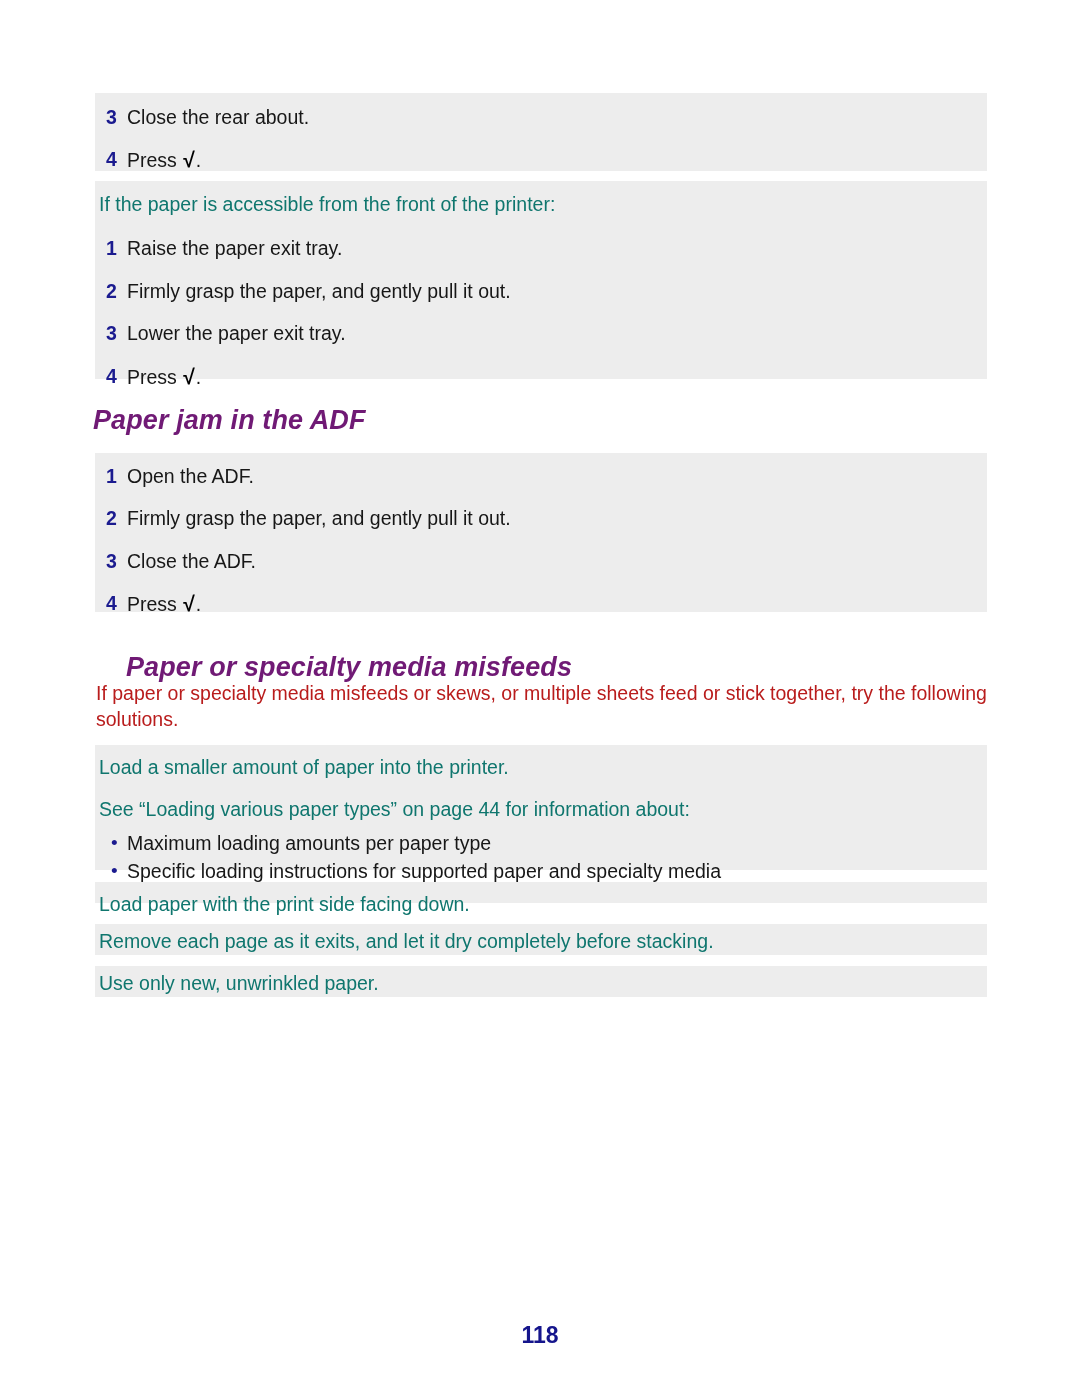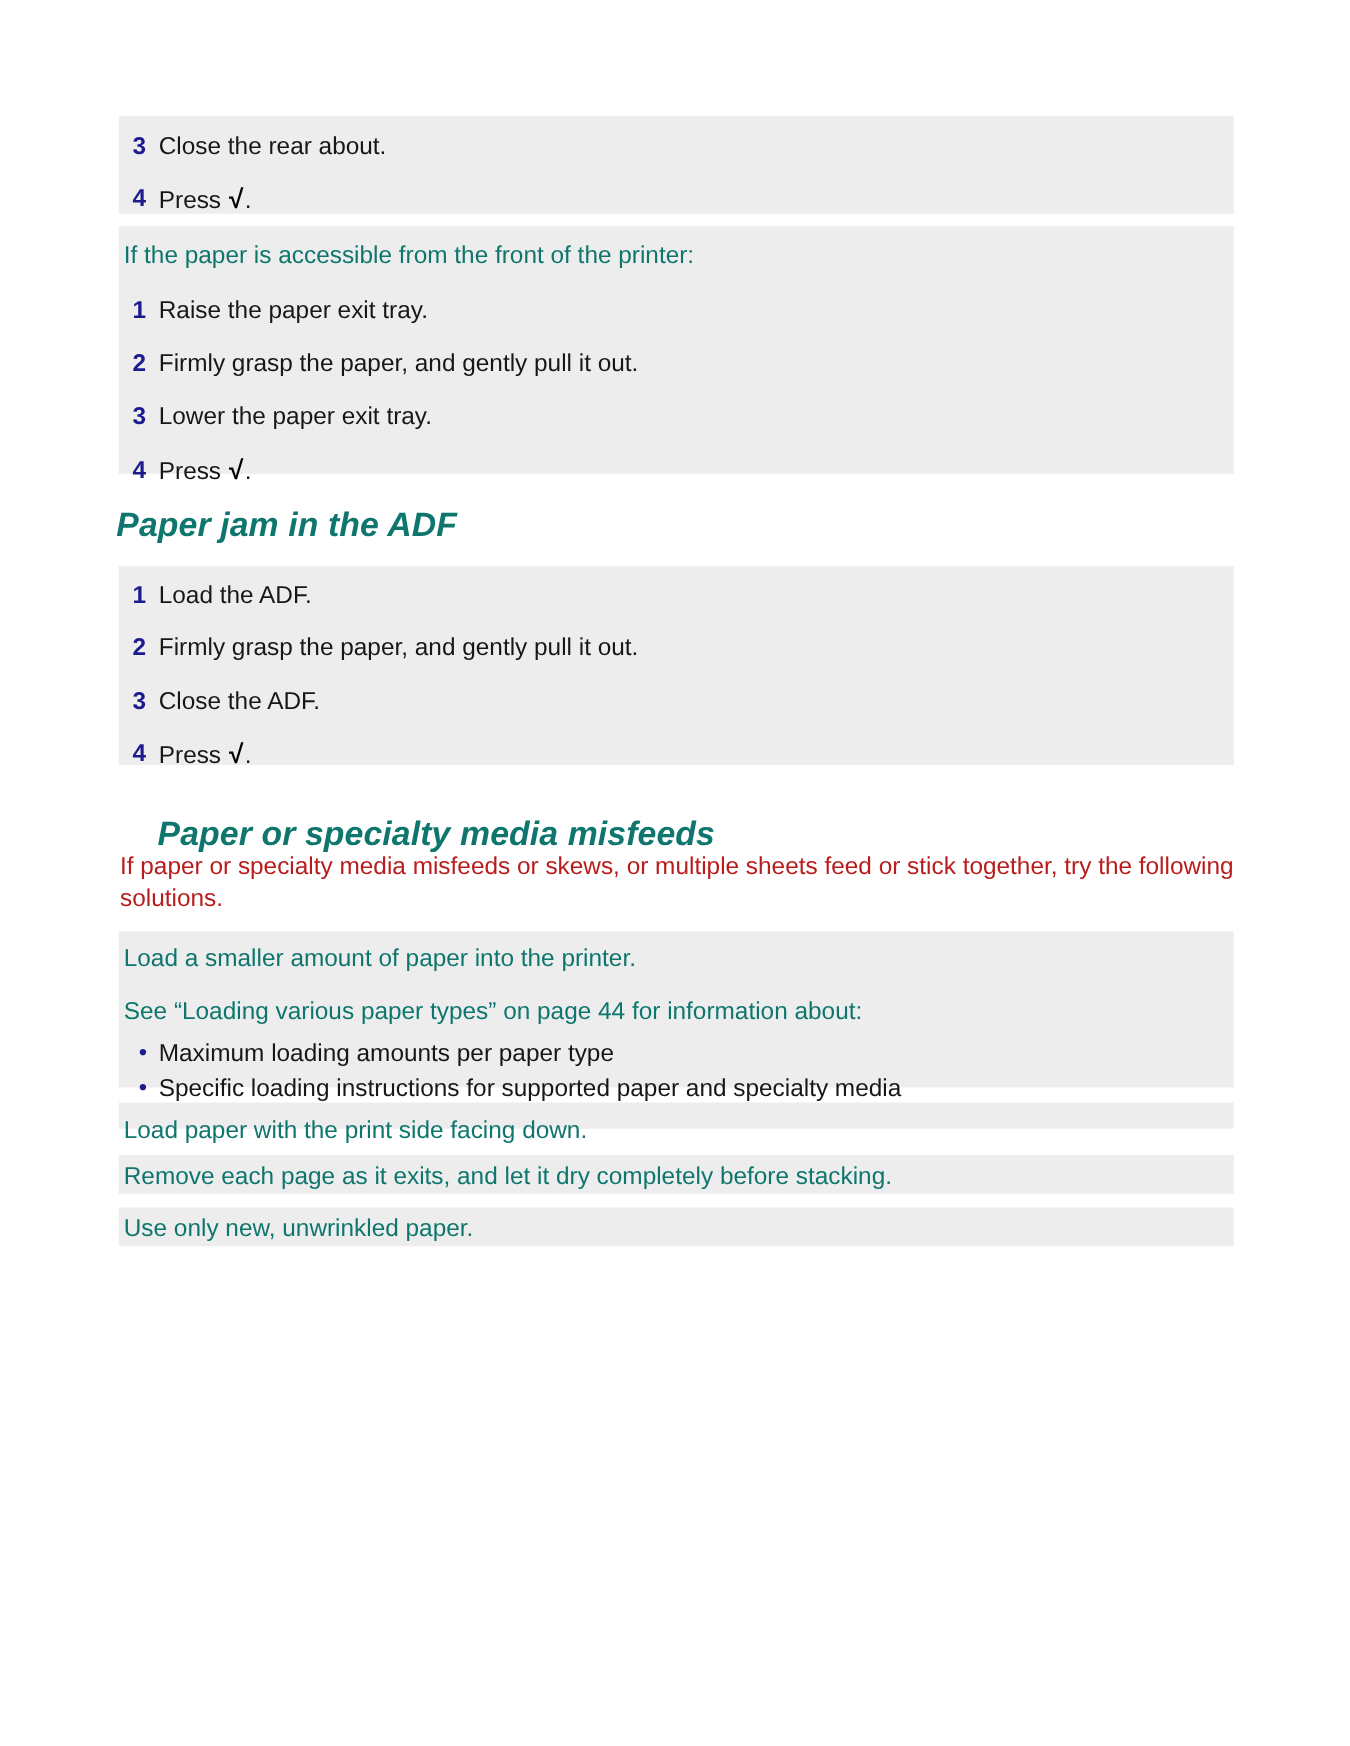--- a/index.html
+++ b/index.html
@@ -93,7 +93,7 @@
     font-weight: bold;
     font-style: italic;
     font-size: 27px;
-    color: #0f766e;
+    color: #701a75;
     letter-spacing: 0.1px;
     white-space: nowrap;
   }

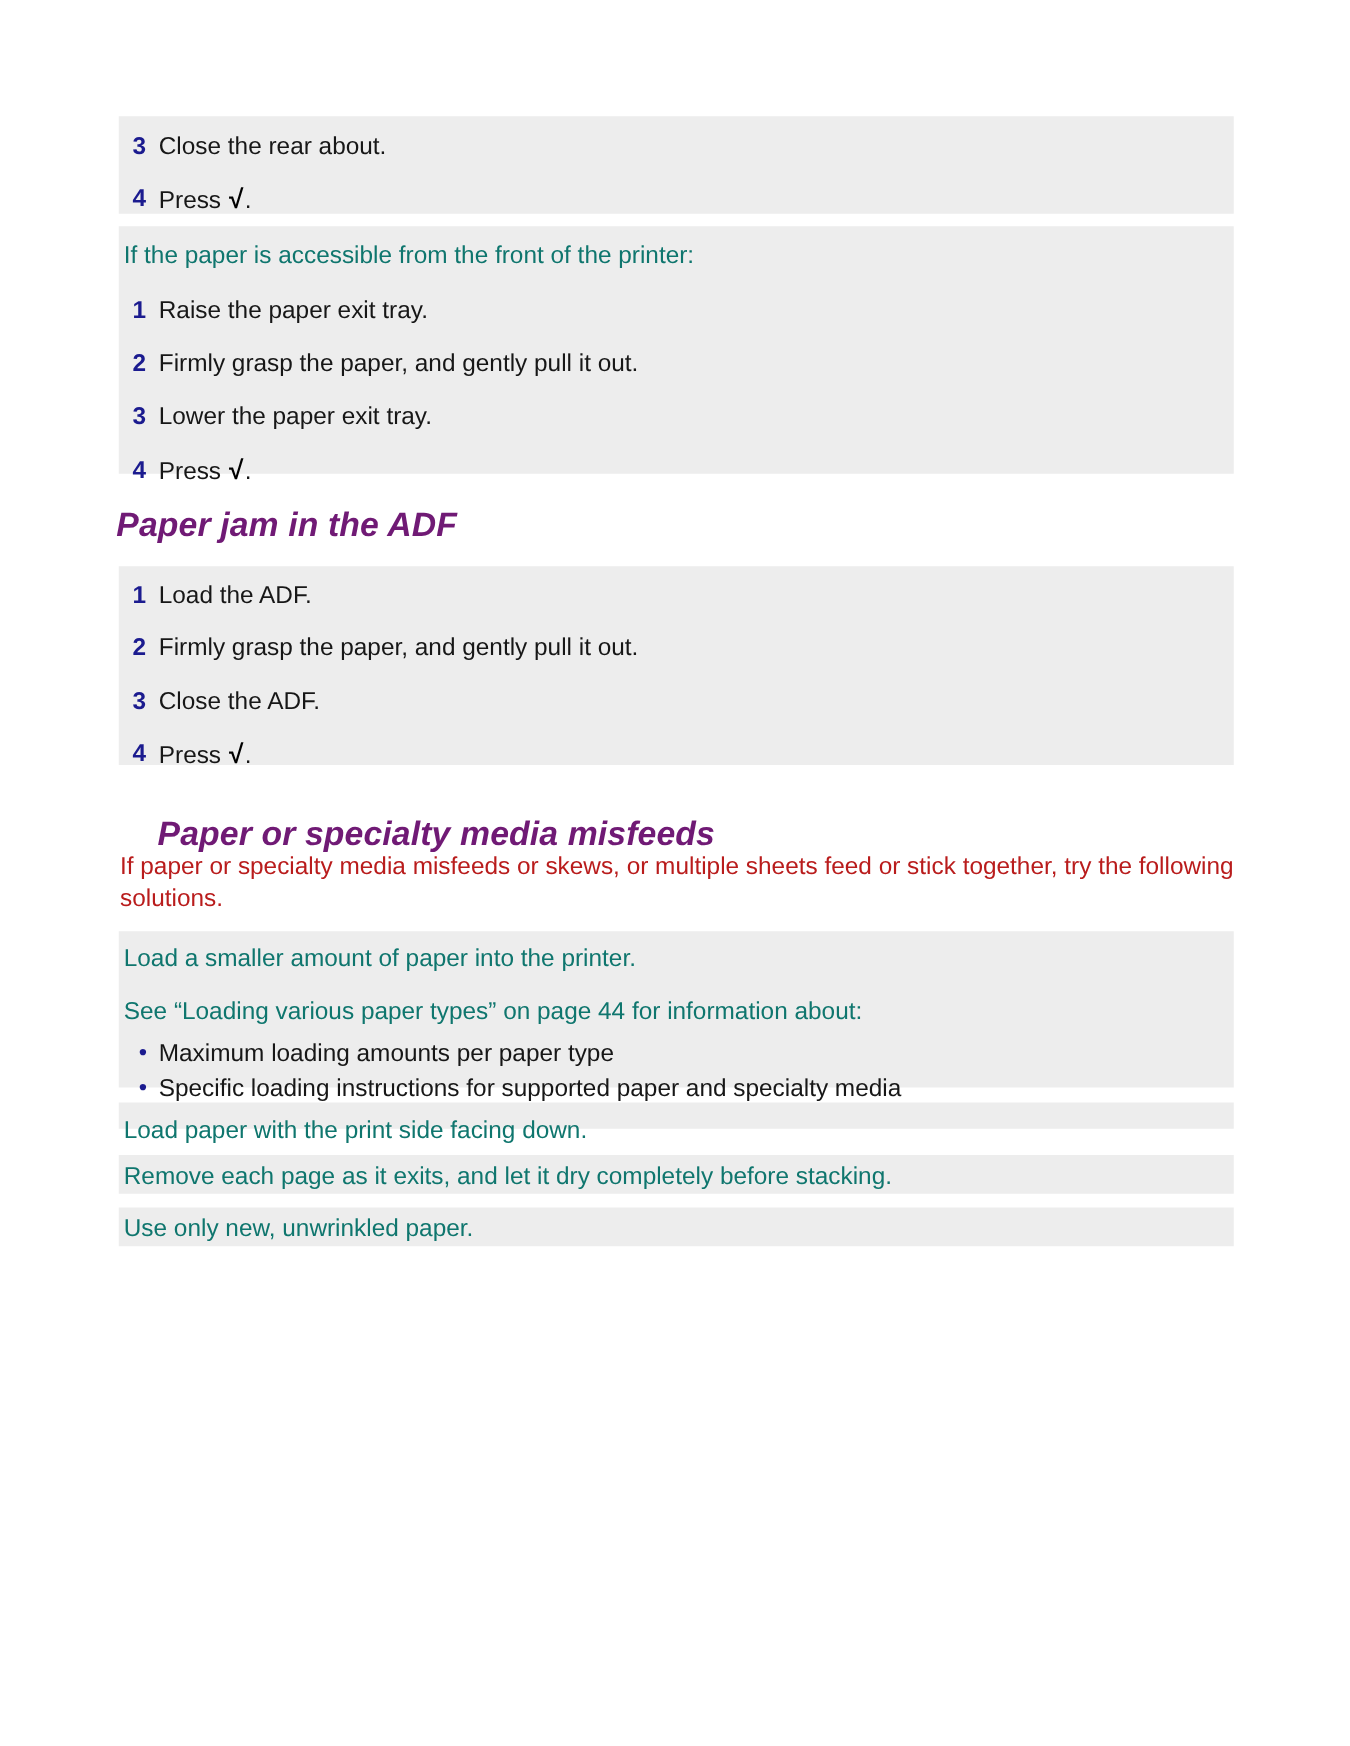--- a/index.html
+++ b/index.html
@@ -168,7 +168,7 @@
 
     <div class="step" style="margin-bottom:18px;">
       <span class="num">1</span>
-      <span class="txt">Load the ADF.</span>
+      <span class="txt">Open the ADF.</span>
     </div>
 
     <div class="step" style="margin-bottom:18px;">

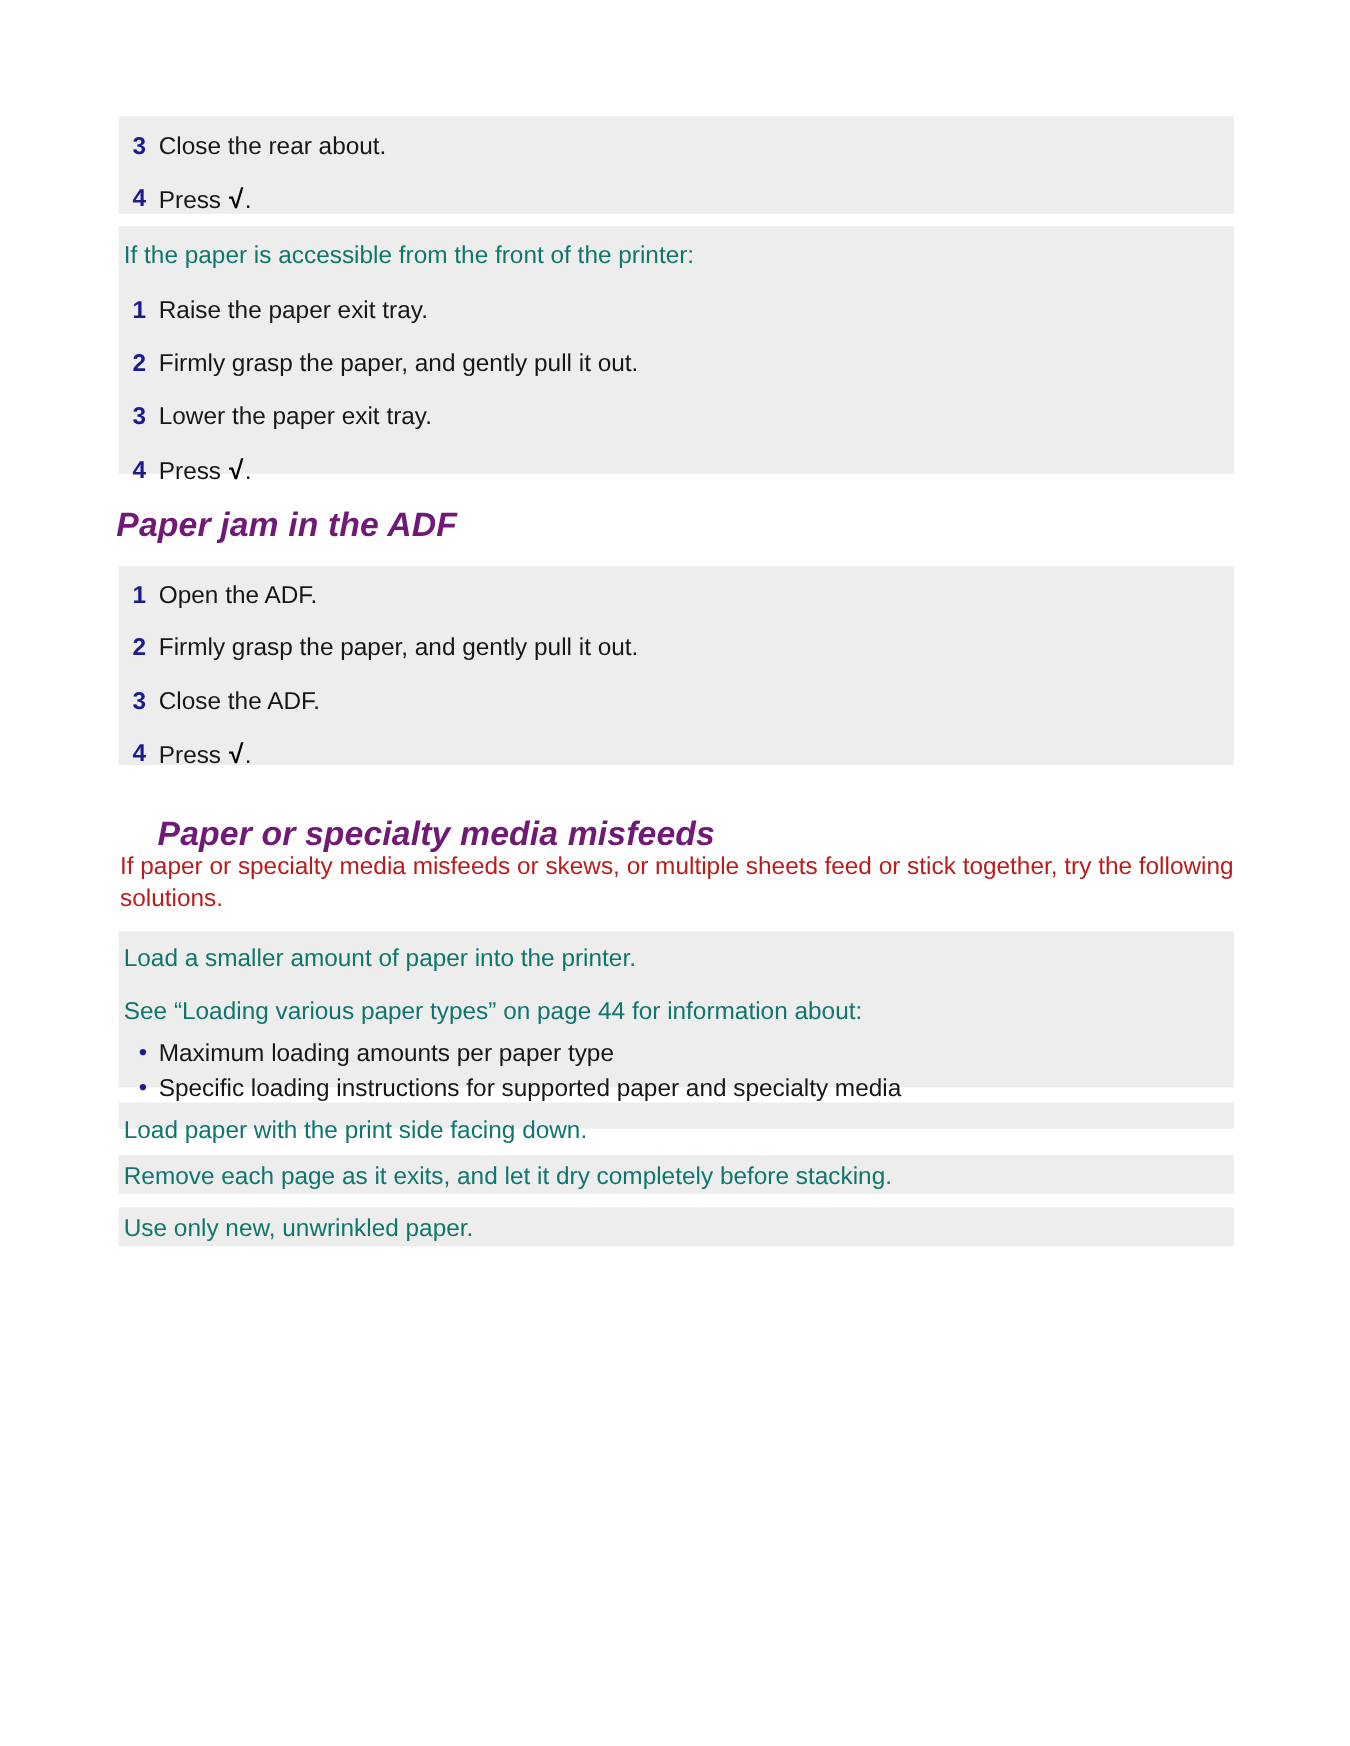--- a/index.html
+++ b/index.html
@@ -220,6 +220,7 @@
     <div class="plainline">Remove each page as it exits, and let it dry completely before stacking.</div>
   </div>
 
+  <div class="pagenum" style="top:1322px;">118</div>
 
 </div>
 

